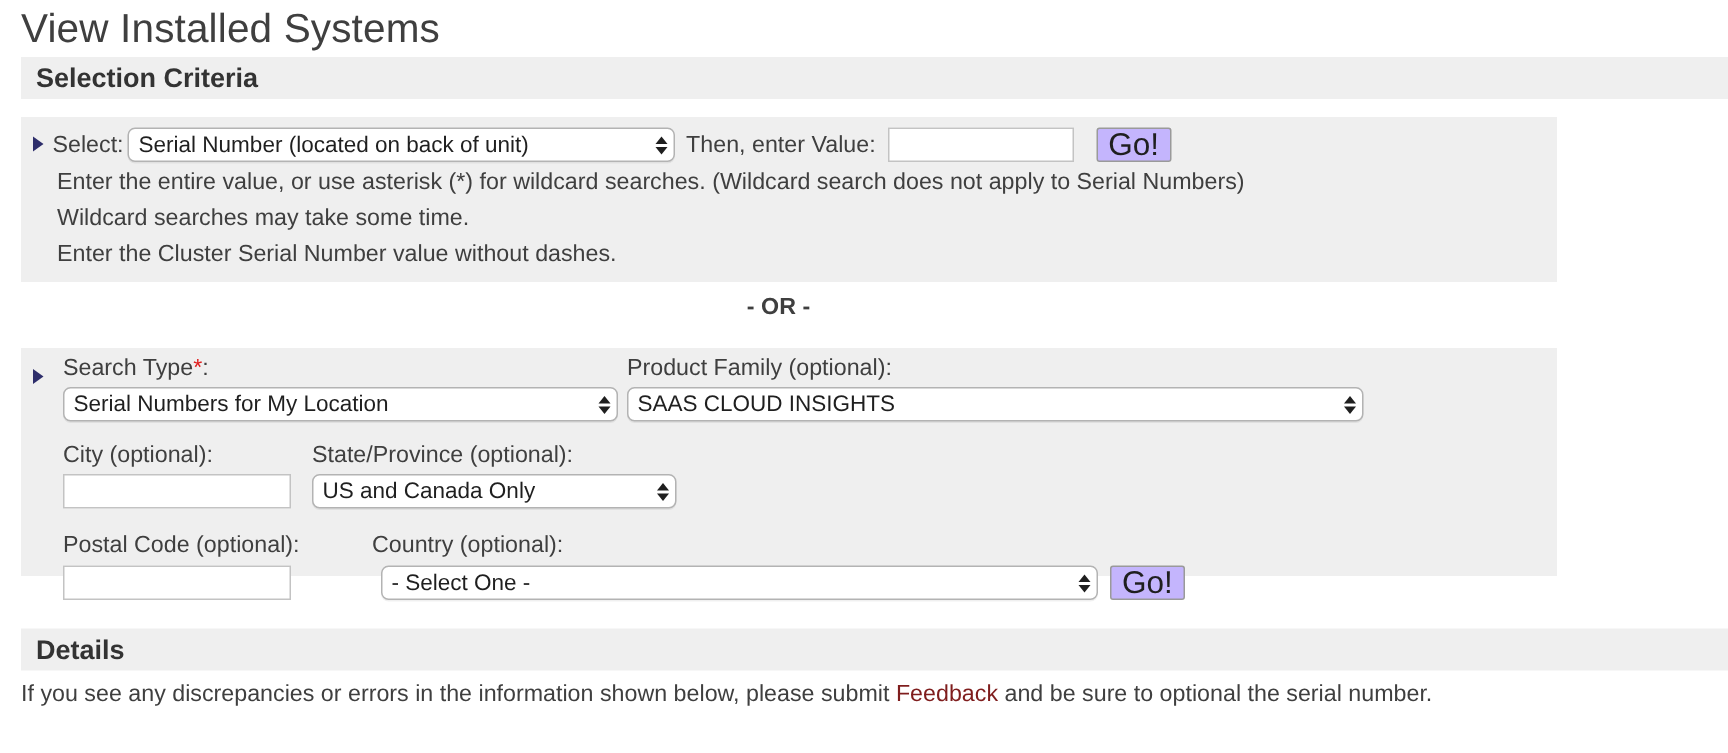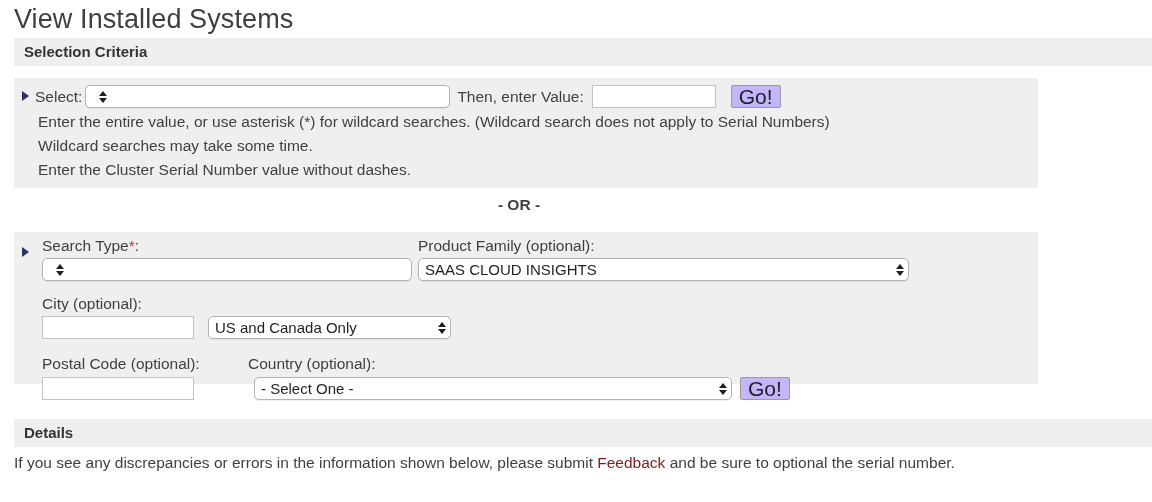--- a/index.html
+++ b/index.html
@@ -41,7 +41,7 @@
     position: absolute;
     left: 14px;
     background: #efefef;
-    font-size: 15px;
+    font-size: 18px;
     font-weight: bold;
     color: #333333;
     line-height: 28px;

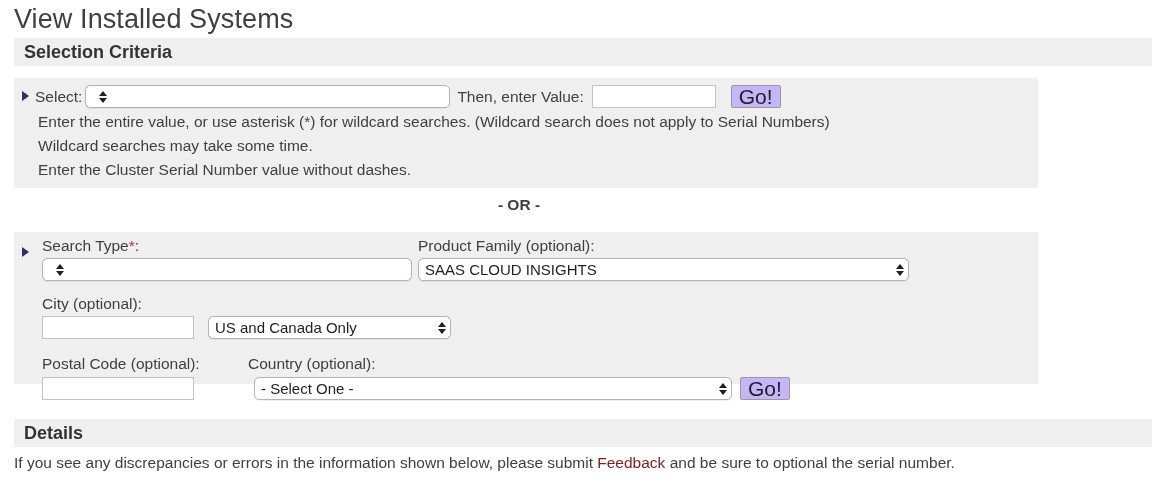--- a/index.html
+++ b/index.html
@@ -246,6 +246,7 @@
       <span class="ftext">Select:</span>
 
       <span class="sel" style="margin-left:3px; width:365px;">
+        <span class="sel-label">Serial Number (located on back of unit)</span>
         <span class="arrows">
           <span class="up"></span>
             <span class="dn"></span>

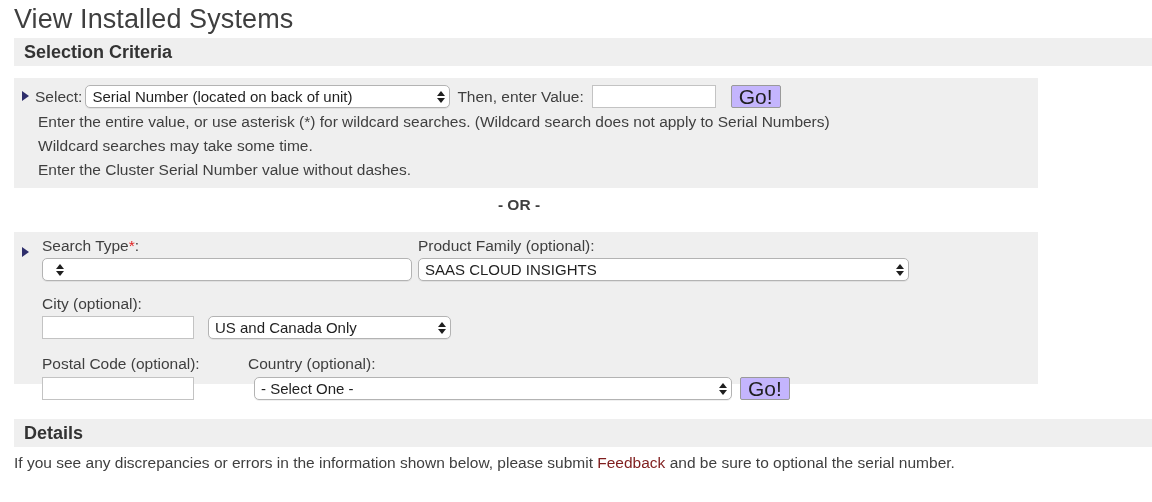--- a/index.html
+++ b/index.html
@@ -280,6 +280,7 @@
     </div>
 
     <span class="abs sel" style="left:28px; top:26px; width:370px;">
+      <span class="sel-label">Serial Numbers for My Location</span>
       <span class="arrows">
         <span class="up"></span>
           <span class="dn"></span>

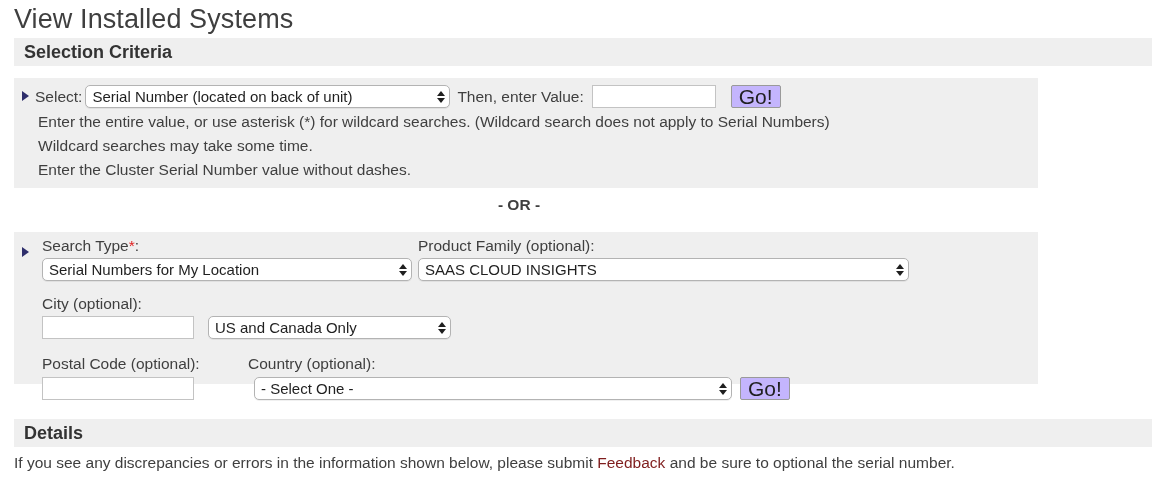--- a/index.html
+++ b/index.html
@@ -299,6 +299,7 @@
 
     <div class="abs lbl" style="left:28px; top:62px;">City (optional):</div>
 
+    <div class="abs lbl" style="left:194px; top:62px;">State/Province (optional):</div>
 
     <input class="abs tinput" type="text" style="left: 28px; top: 84px; width: 152px;" placeholder="">
 

